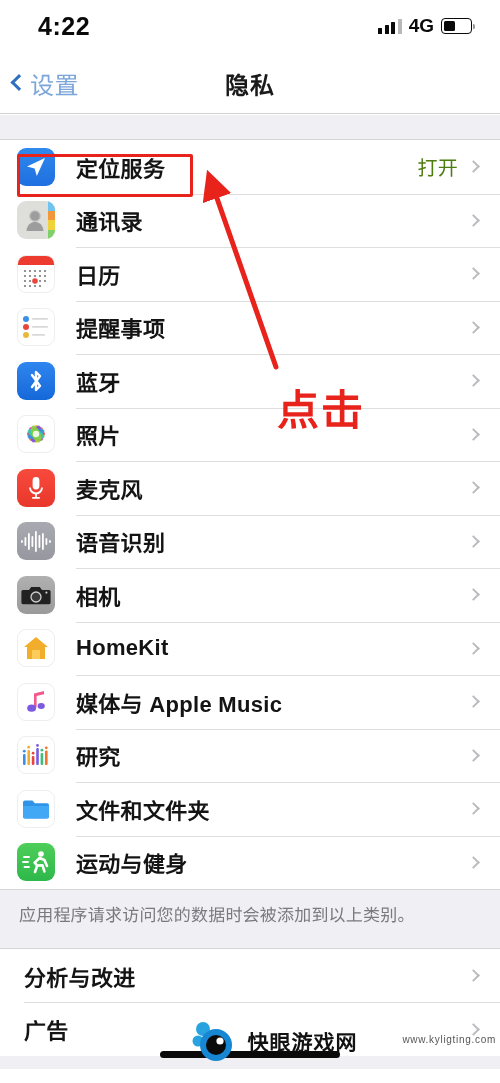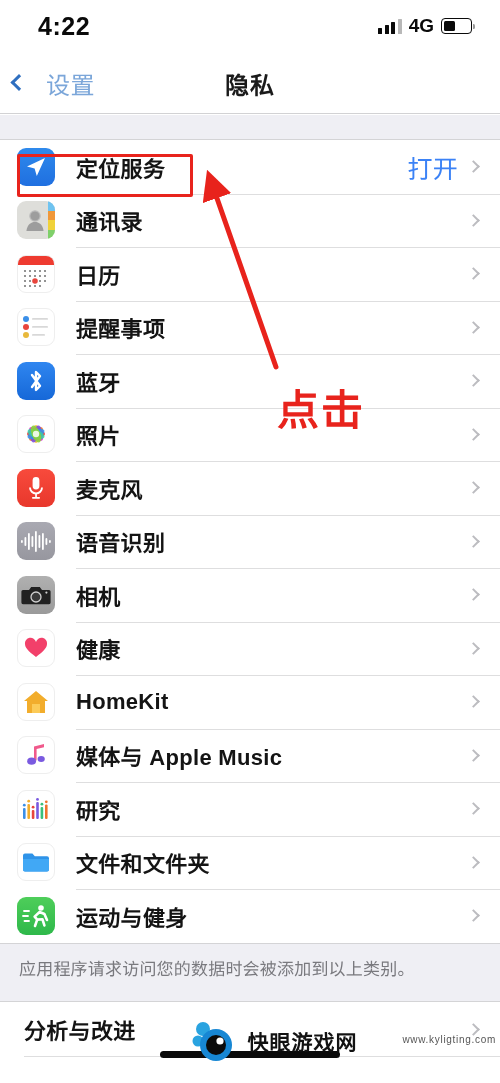--- a/index.html
+++ b/index.html
@@ -106,7 +106,7 @@
     transform: translateY(-50%);
     display: flex;
     align-items: center;
-    gap: 18px;
+    gap: 2px;
     cursor: pointer;
   }
   .chev-back {

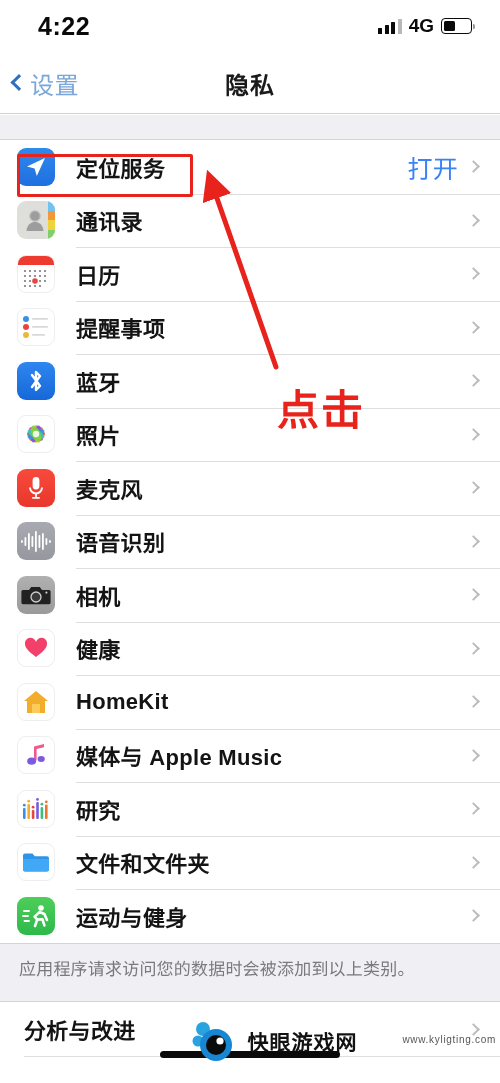--- a/index.html
+++ b/index.html
@@ -190,8 +190,8 @@
     font-weight: bold;
   }
   .row-value {
-    font-size: 25px;
-    color: #3b82f6;
+    font-size: 20px;
+    color: #4d7c0f;
     margin-right: 11px;
     letter-spacing: 0.3px;
   }

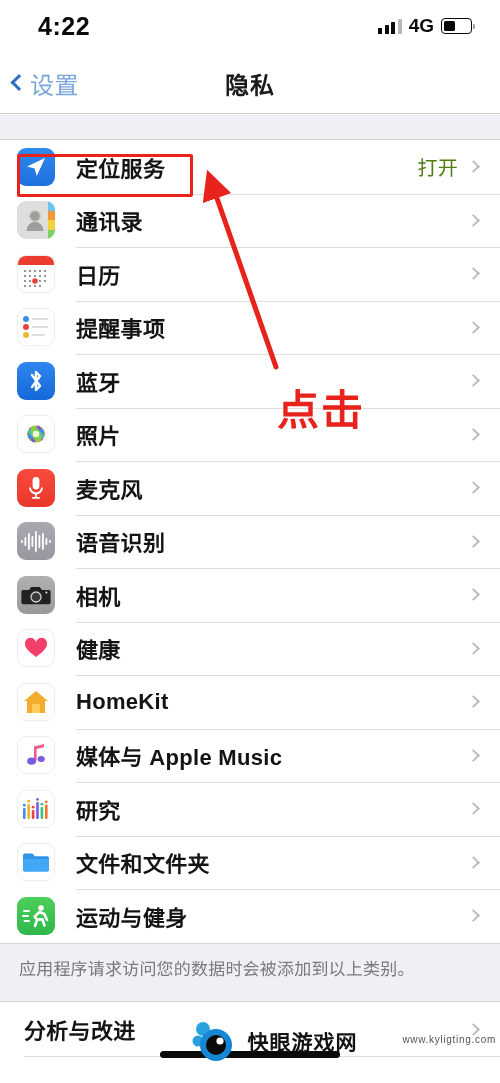--- a/index.html
+++ b/index.html
@@ -487,15 +487,6 @@
           <span class="chev"></span>
         </div>
         <div class="row">
-          <div class="row-icon ic-health">
-            <svg width="24" height="22" viewBox="0 0 24 22">
-              <path d="M12 20 C4 14 1 10.5 1 7 A5.6 5.6 0 0 1 12 5 A5.6 5.6 0 0 1 23 7 C23 10.5 20 14 12 20 z" fill="#f2406a"></path>
-            </svg>
-          </div>
-          <div class="row-label">健康</div>
-          <span class="chev"></span>
-        </div>
-        <div class="row">
           <div class="row-icon ic-homekit">
             <svg width="26" height="24" viewBox="0 0 26 24">
               <path d="M13 1 L25 11 L22 11 L22 23 L4 23 L4 11 L1 11 z" fill="#f2ad2c"></path>

